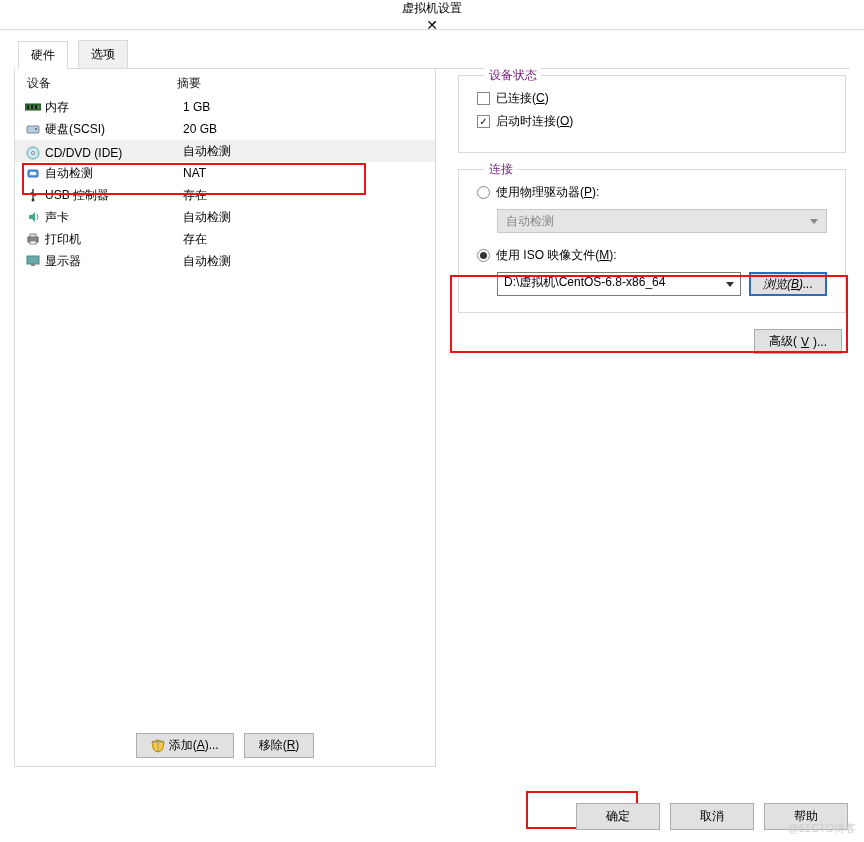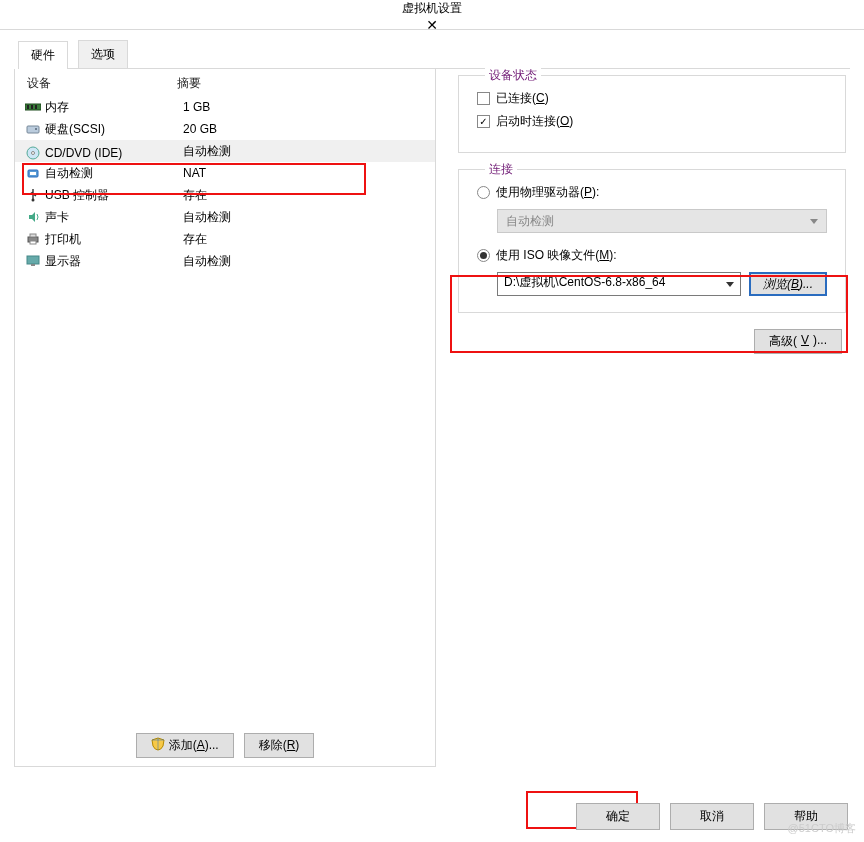--- a/index.html
+++ b/index.html
@@ -30,7 +30,7 @@
 .red-box-row { position: absolute; border: 2px solid #e11; pointer-events: none; left: 22px; top: 163px; width: 344px; height: 32px; }
 
 .left-buttons { position: absolute; bottom: 8px; left: 0; right: 0; display: flex; justify-content: center; gap: 10px; }
-.btn { border: 1px solid #adadad; background: #e1e1e1; padding: 3px 14px; cursor: default; display: inline-flex; gap: 4px; }
+.btn { border: 1px solid #adadad; background: #e1e1e1; padding: 3px 14px; cursor: default; display: inline-flex; align-items: center; gap: 4px; }
 .shield { width: 14px; height: 14px; }
 
 .right-panel { flex: 1; padding-top: 6px; position: relative; }

